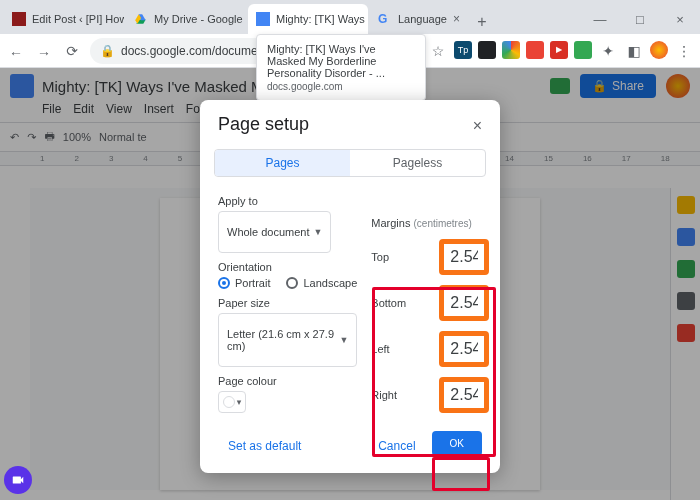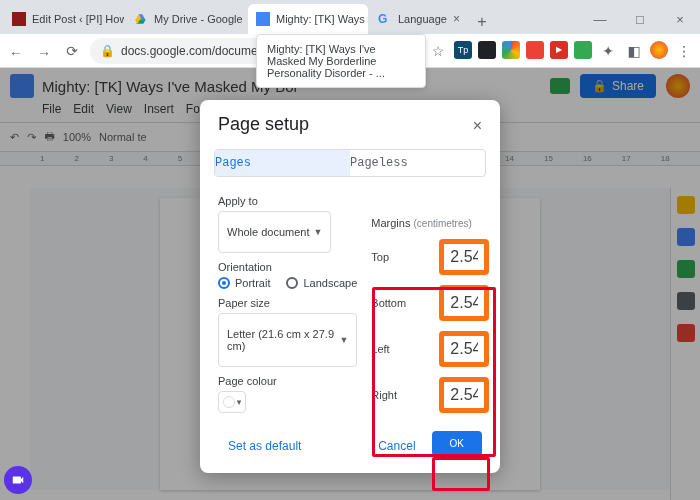--- a/index.html
+++ b/index.html
@@ -218,6 +218,7 @@
 
 <div class="tab-tooltip">
   <div class="tt-title">Mighty: [TK] Ways I've Masked My Borderline Personality Disorder - ...</div>
+  <div class="tt-url">docs.google.com</div>
 </div>
 
 <div class="dialog">

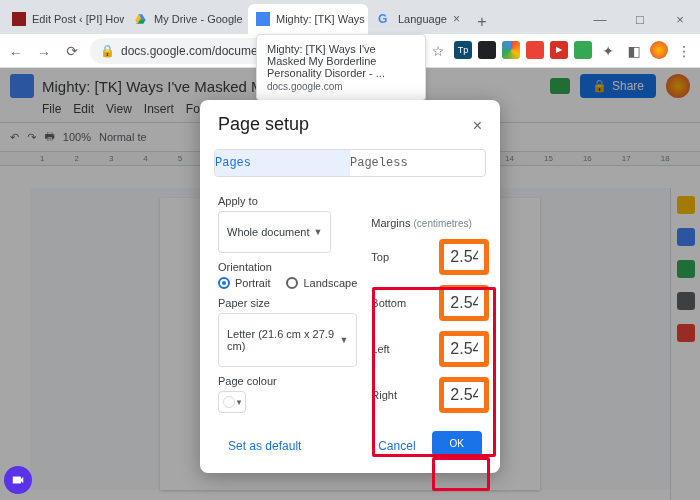--- a/index.html
+++ b/index.html
@@ -49,7 +49,7 @@
   .dlg-title { font-size: 18px; color: #202124; }
   .dlg-close { margin-left: auto; color: #5f6368; font-size: 16px; cursor: pointer; }
   .tabs-row { display: flex; margin: 6px 14px 10px; border: 1px solid #dadce0; border-radius: 4px; overflow: hidden; }
-  .dtab { flex: 1; text-align: left; font-size: 12px; padding: 6px 0; color: #5f6368; font-family: Liberation Mono, monospace; }
+  .dtab { flex: 1; text-align: center; font-size: 12px; padding: 6px 0; color: #5f6368; }
   .dtab.active { background: #e8f0fe; color: #1a73e8; font-weight: 500; }
   .dlg-body { display: flex; padding: 0 18px; gap: 14px; align-items: flex-end; }
   .col-left { flex: 1; }

